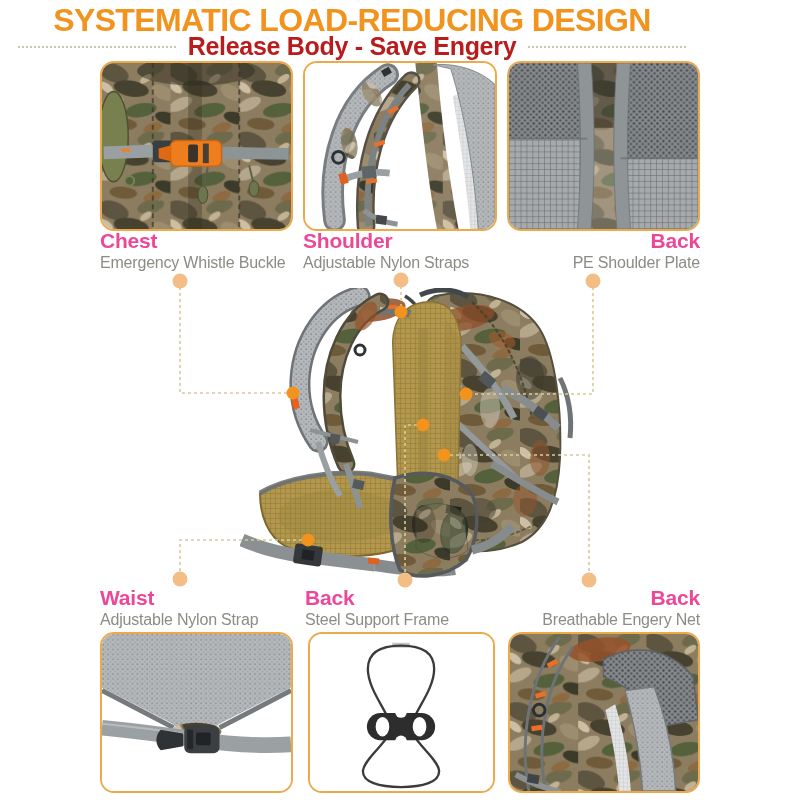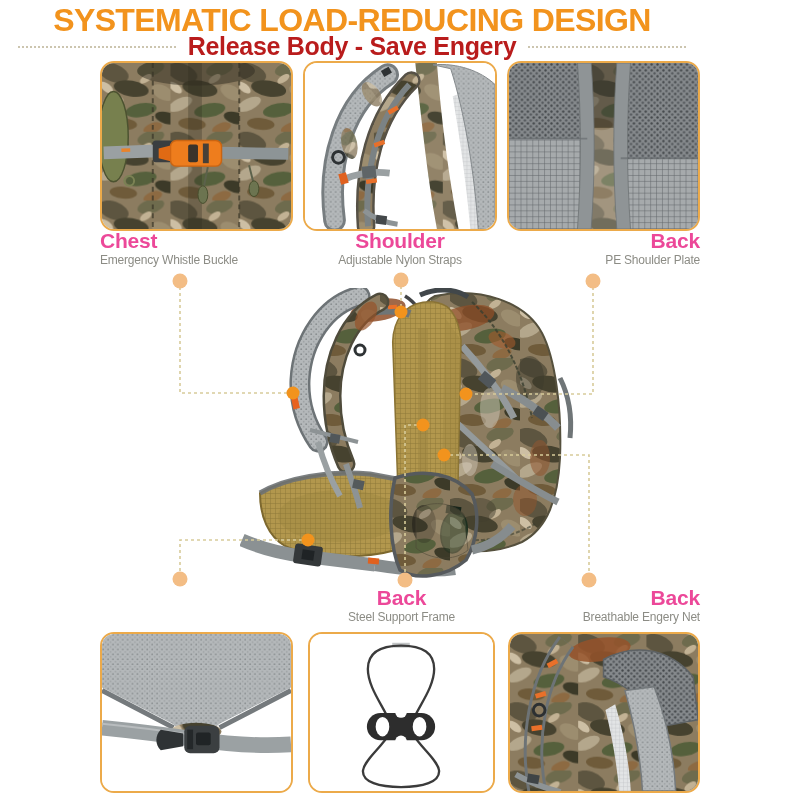--- a/index.html
+++ b/index.html
@@ -15,7 +15,7 @@
   .feature-label{position:absolute;width:193px}
   .feature-label .t{font-size:21px;font-weight:800;color:#ec4899;line-height:1.08;letter-spacing:-0.2px}
   .feature-label .d{font-size:12px;color:#8c8c85;line-height:1.25;letter-spacing:-0.2px;white-space:nowrap}
-  .al{text-align:left}.ac{text-align:center}.ar{text-align:right}
+  .al{text-align:left}.ac{}.ar{text-align:right}
   #connectors{position:absolute;left:0;top:0;pointer-events:none}
   #main-photo{position:absolute;left:240px;top:288px}
   .defs-holder{position:absolute;width:0;height:0;overflow:hidden}

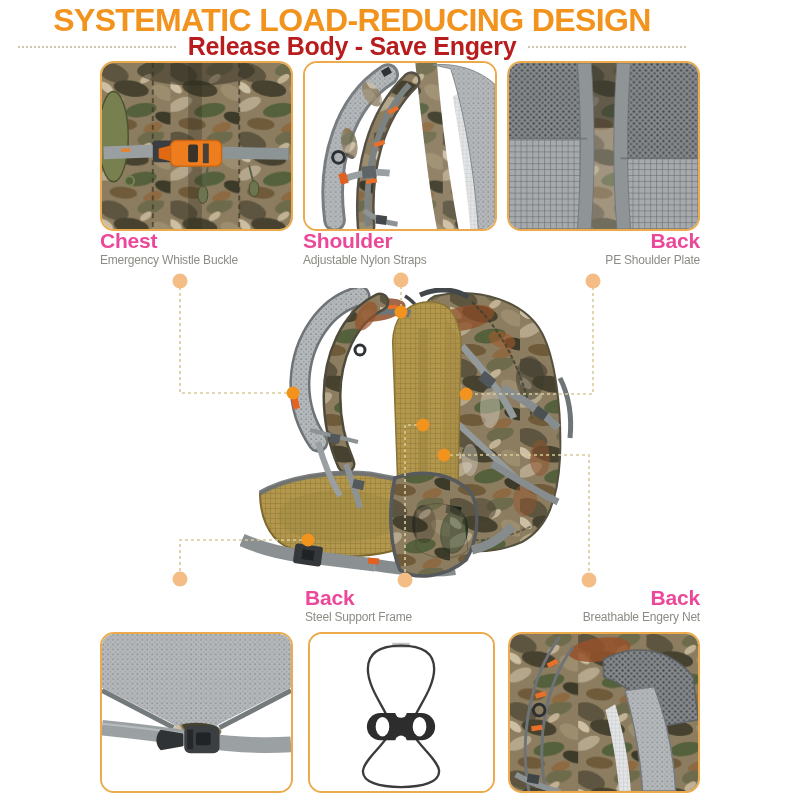--- a/index.html
+++ b/index.html
@@ -14,7 +14,7 @@
   .thumb svg{display:block;width:100%;height:100%}
   .feature-label{position:absolute;width:193px}
   .feature-label .t{font-size:21px;font-weight:800;color:#ec4899;line-height:1.08;letter-spacing:-0.2px}
-  .feature-label .d{font-size:12px;color:#8c8c85;line-height:1.25;letter-spacing:-0.2px;white-space:nowrap}
+  .feature-label .d{font-size:16px;color:#8c8c85;line-height:1.25;letter-spacing:-0.2px;white-space:nowrap}
   .al{text-align:left}.ac{}.ar{text-align:right}
   #connectors{position:absolute;left:0;top:0;pointer-events:none}
   #main-photo{position:absolute;left:240px;top:288px}

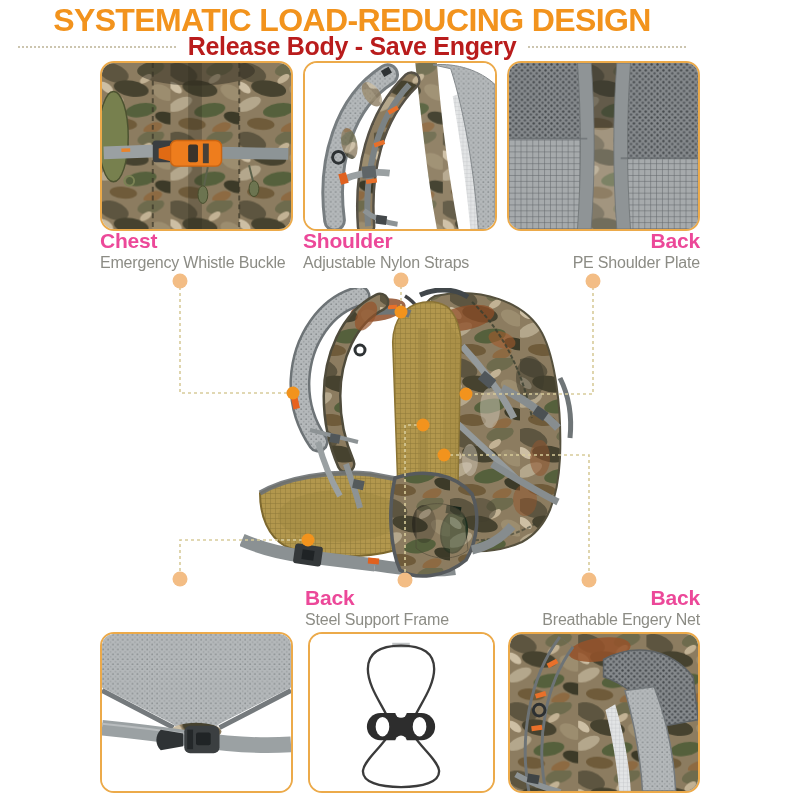--- a/index.html
+++ b/index.html
@@ -211,6 +211,10 @@
     <div class="t">Back</div>
     <div class="d">PE Shoulder Plate</div>
   </div>
+  <div class="feature-label al" style="left:100px;top:587px">
+    <div class="t">Waist</div>
+    <div class="d">Adjustable Nylon Strap</div>
+  </div>
   <div class="feature-label ac" style="left:305px;top:587px">
     <div class="t">Back</div>
     <div class="d">Steel Support Frame</div>

